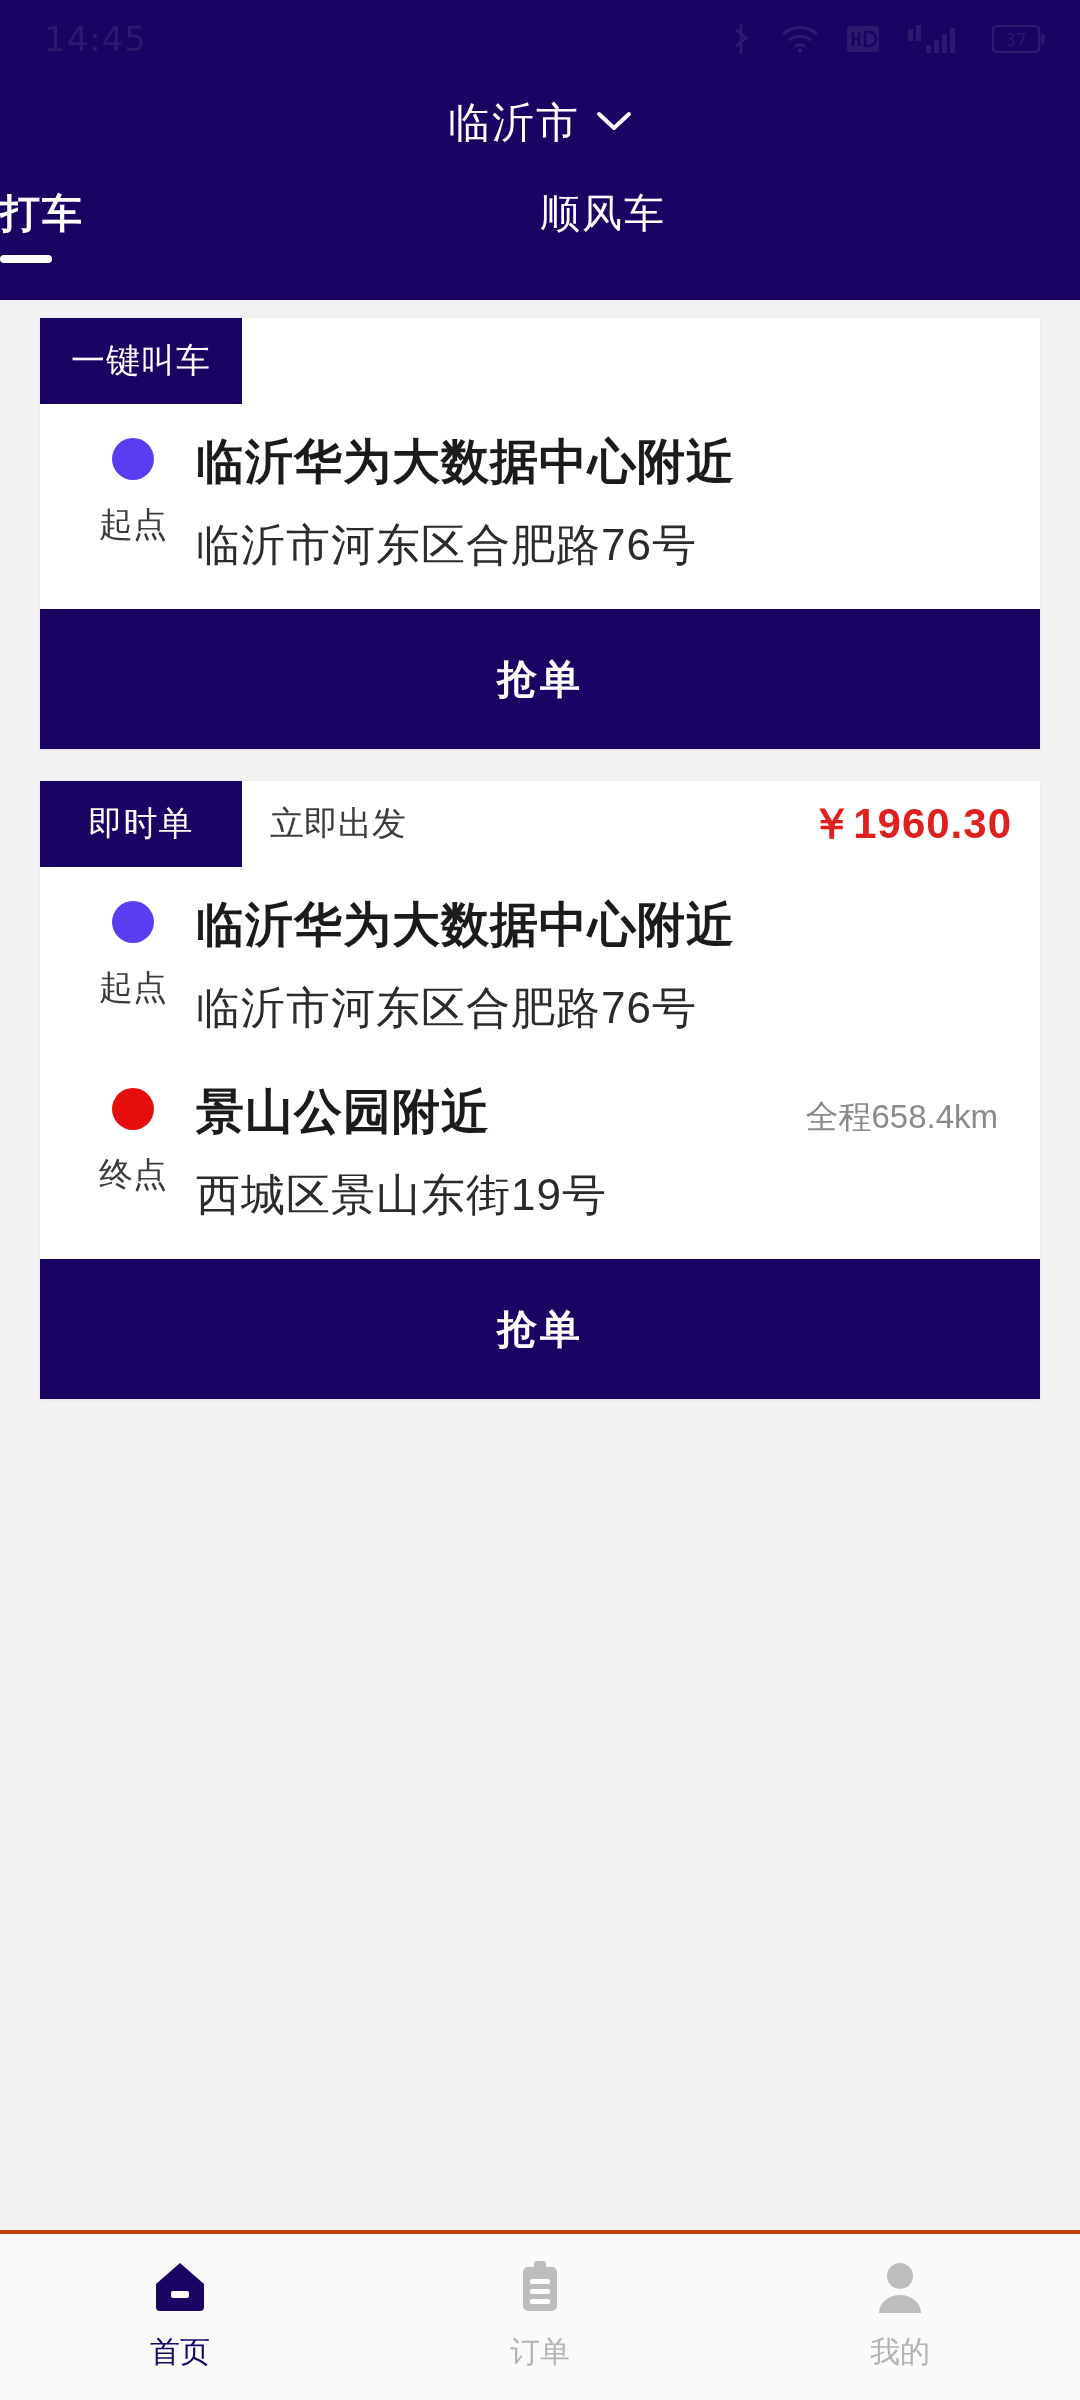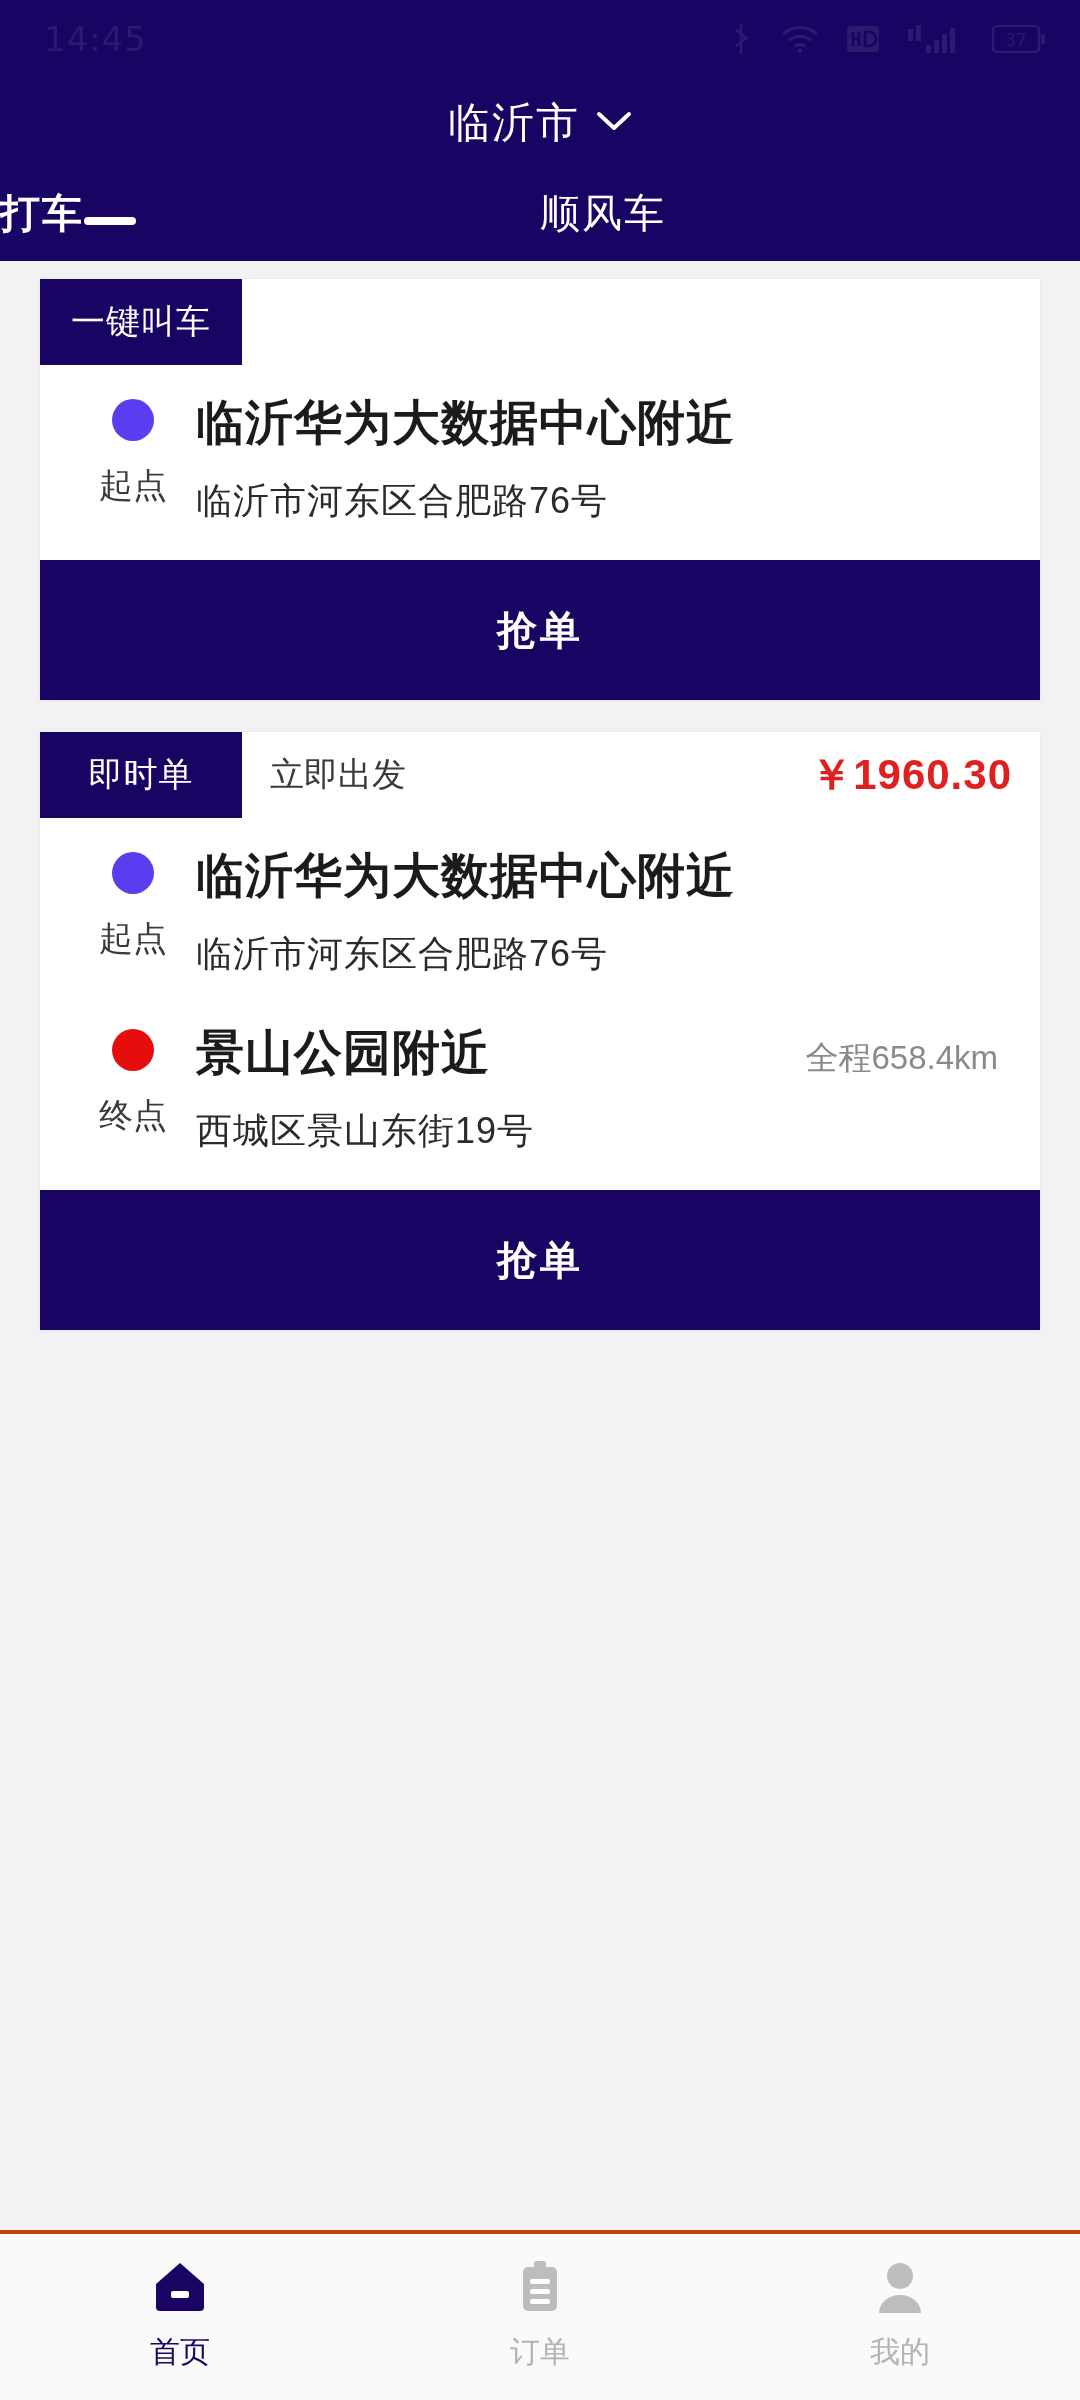--- a/index.html
+++ b/index.html
@@ -20,7 +20,7 @@
   .header {
     background: #190363;
     width: 100%;
-    height: 261px;
+    height: 300px;
     flex: none;
     position: relative;
   }

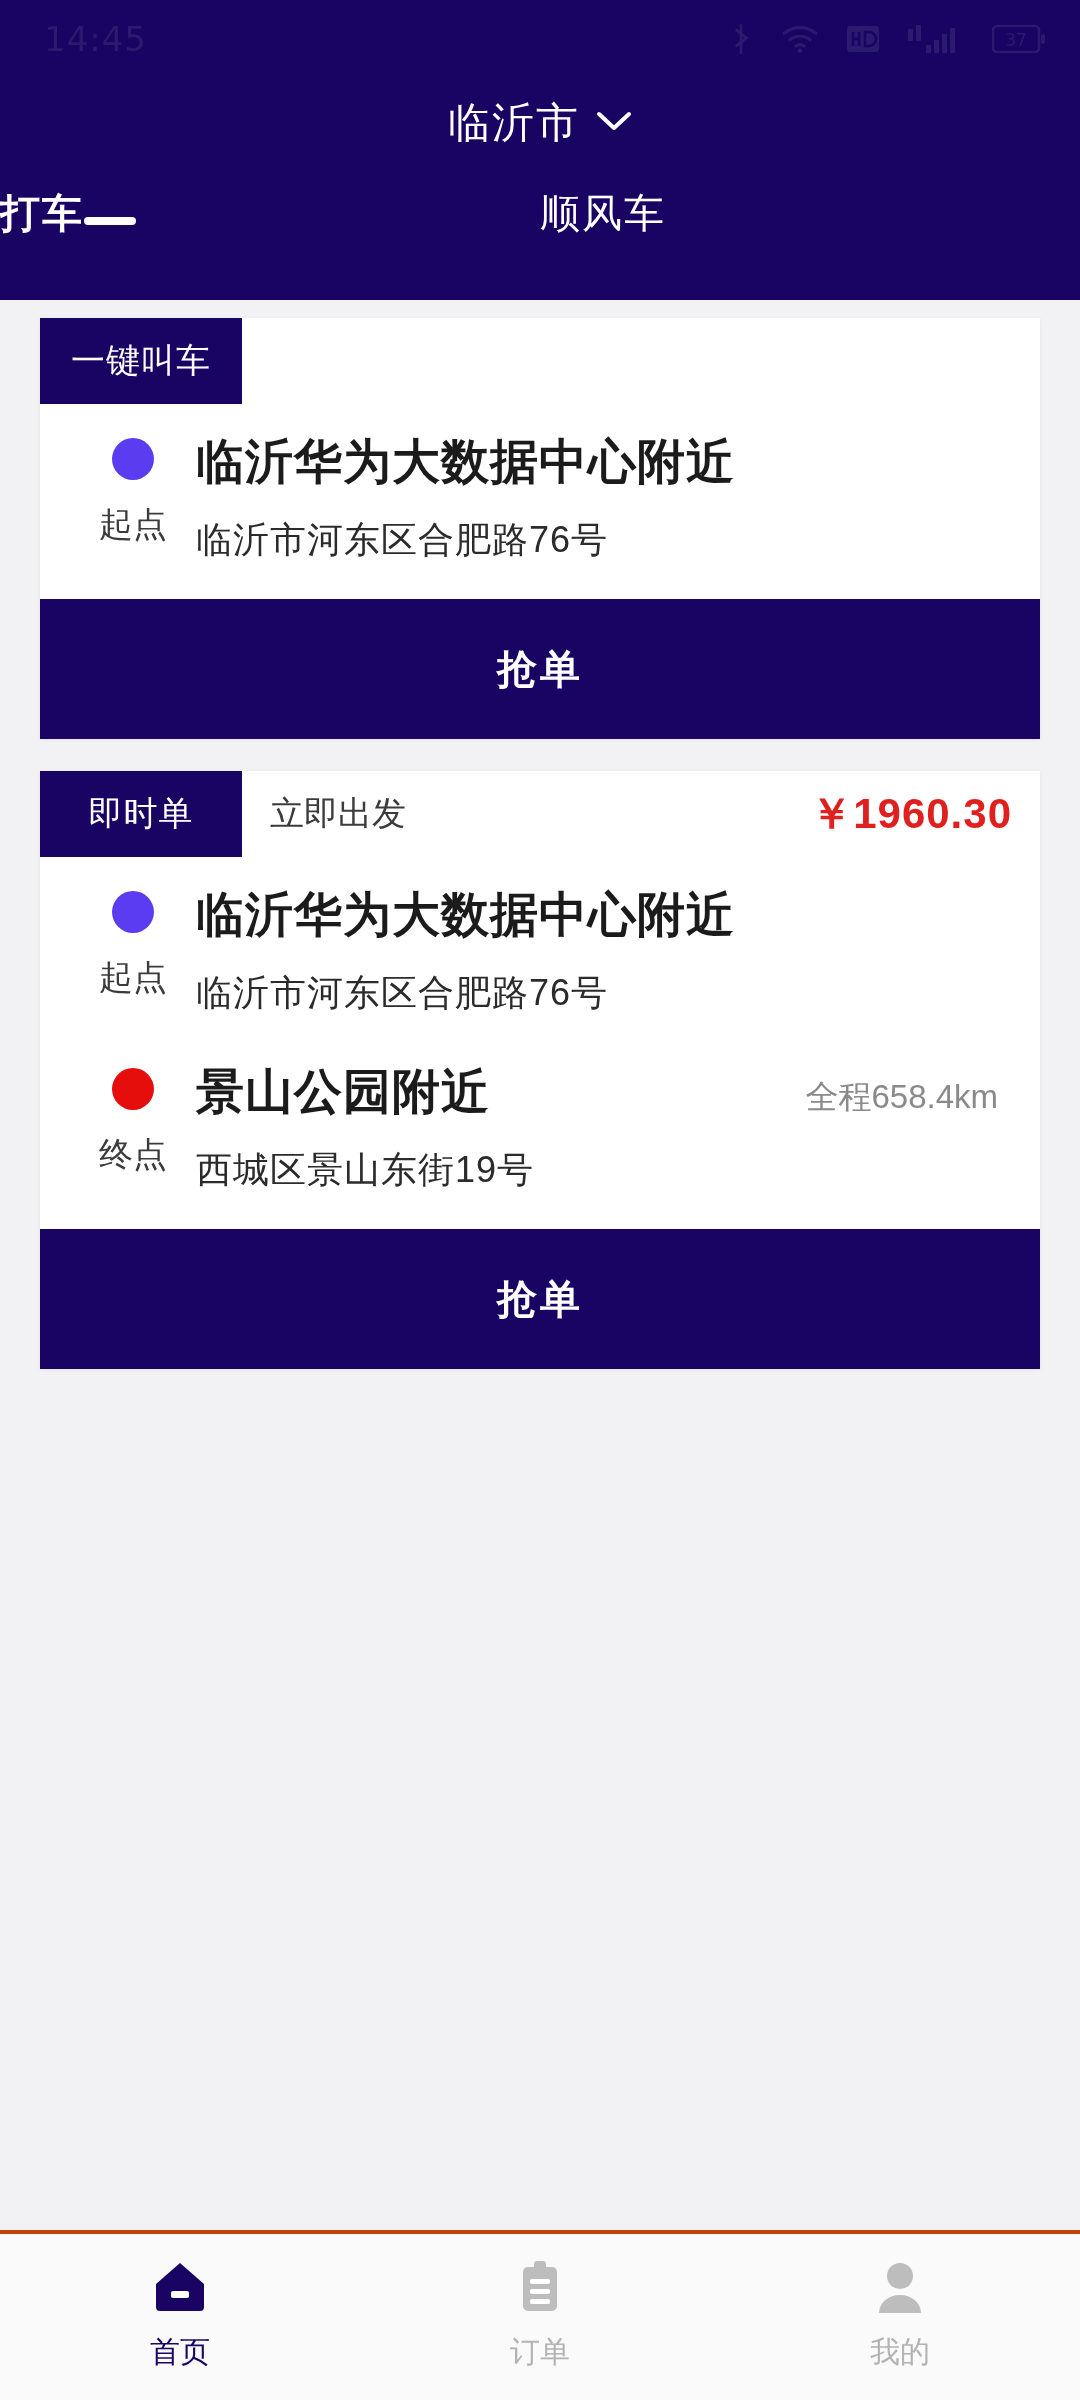--- a/index.html
+++ b/index.html
@@ -68,8 +68,8 @@
   .tab {
     flex: 1;
     display: flex;
-    flex-direction: row;
-    align-items: center;
+    flex-direction: column;
+    align-items: flex-start;
     position: relative;
     font-family: Liberation Mono, monospace;
   }

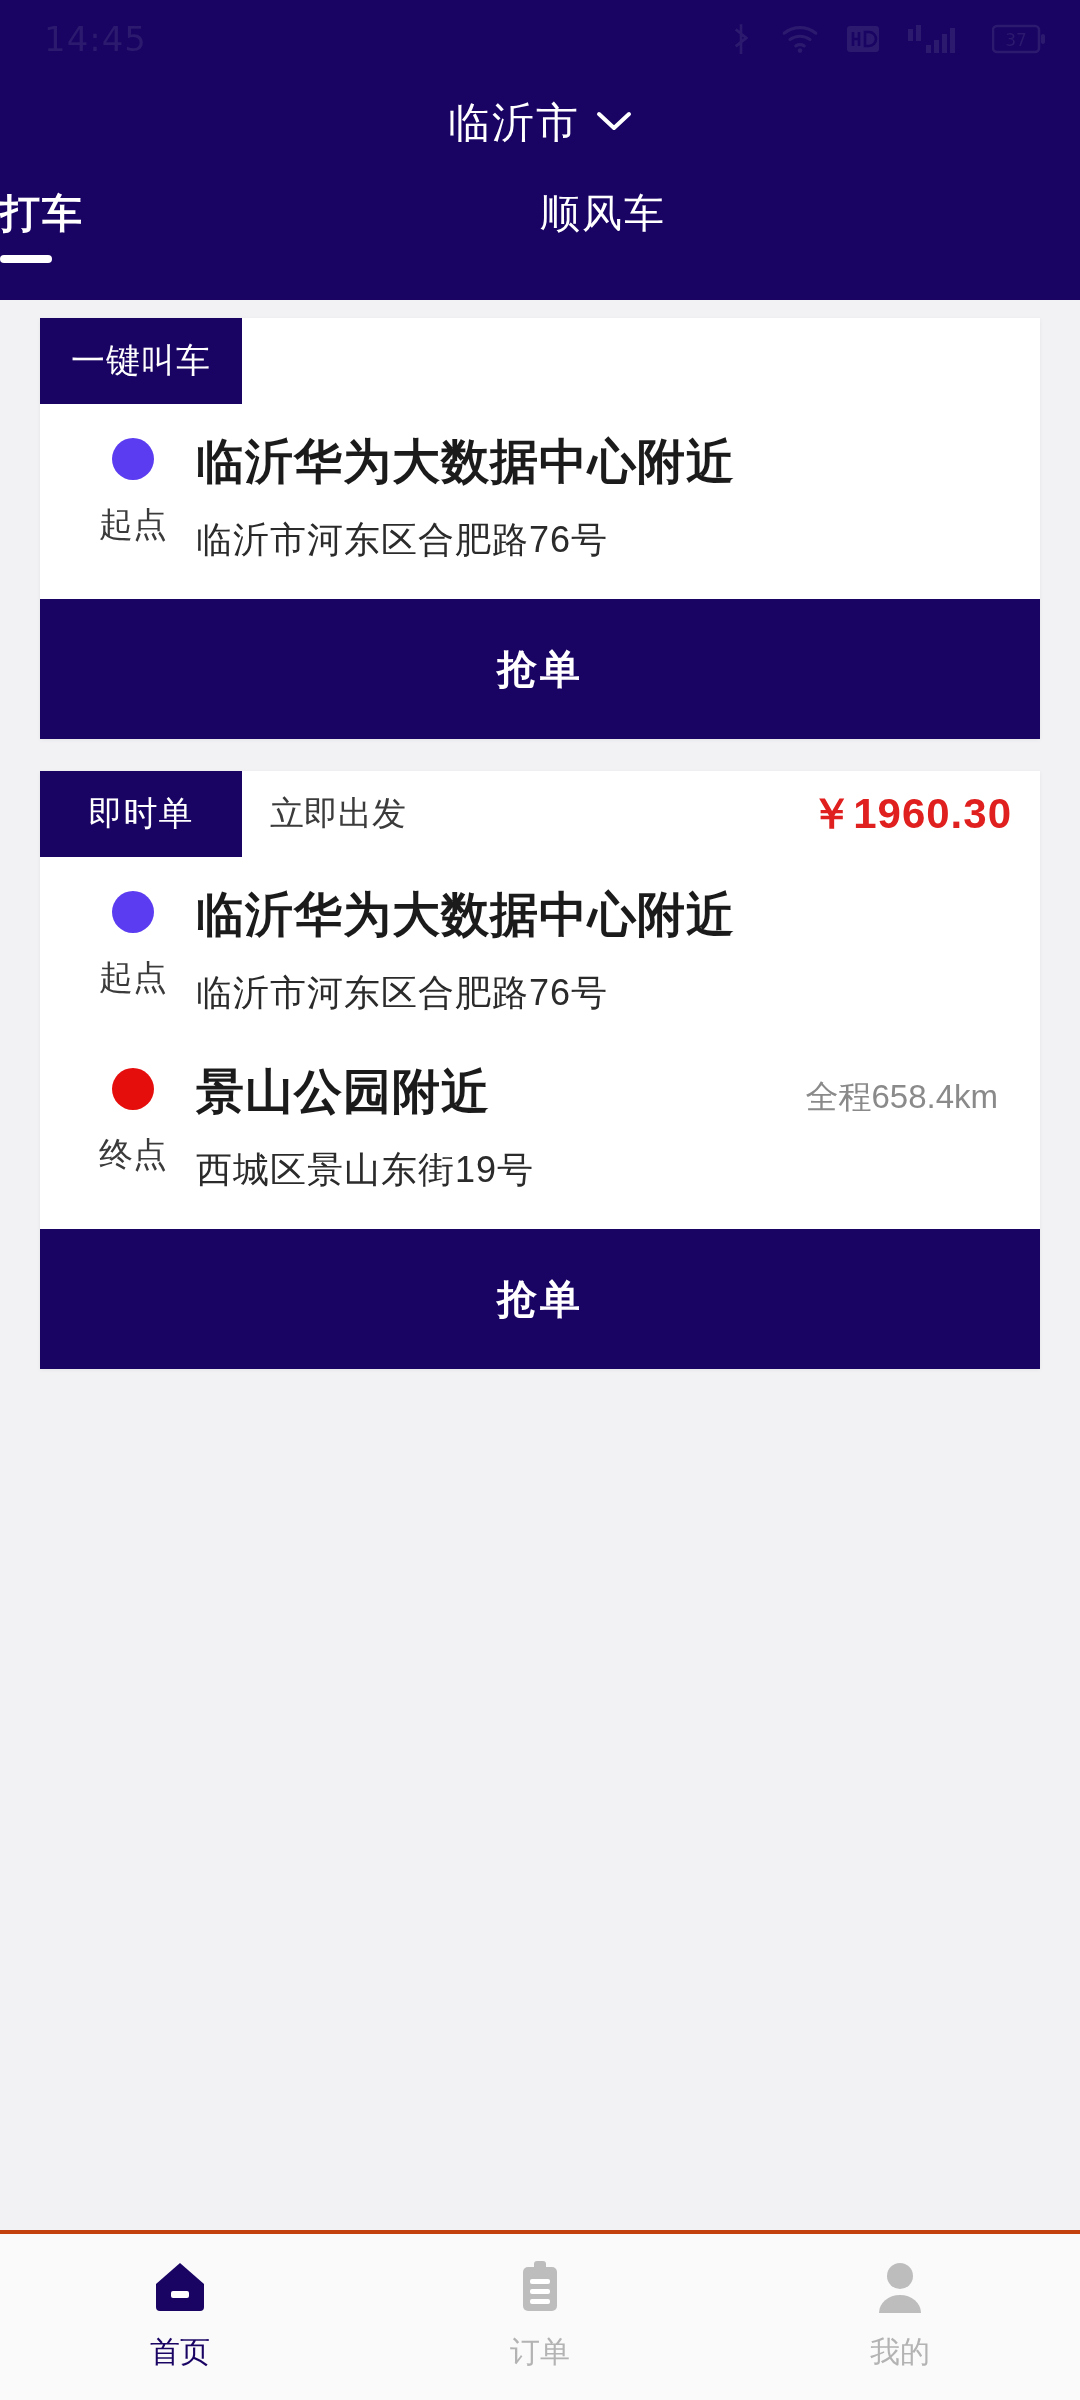--- a/index.html
+++ b/index.html
@@ -181,7 +181,7 @@
   }
   .leg-addr {
     margin-top: 22px;
-    font-size: 36px;
+    font-size: 44px;
     color: #2b2b2b;
     letter-spacing: 1px;
   }

